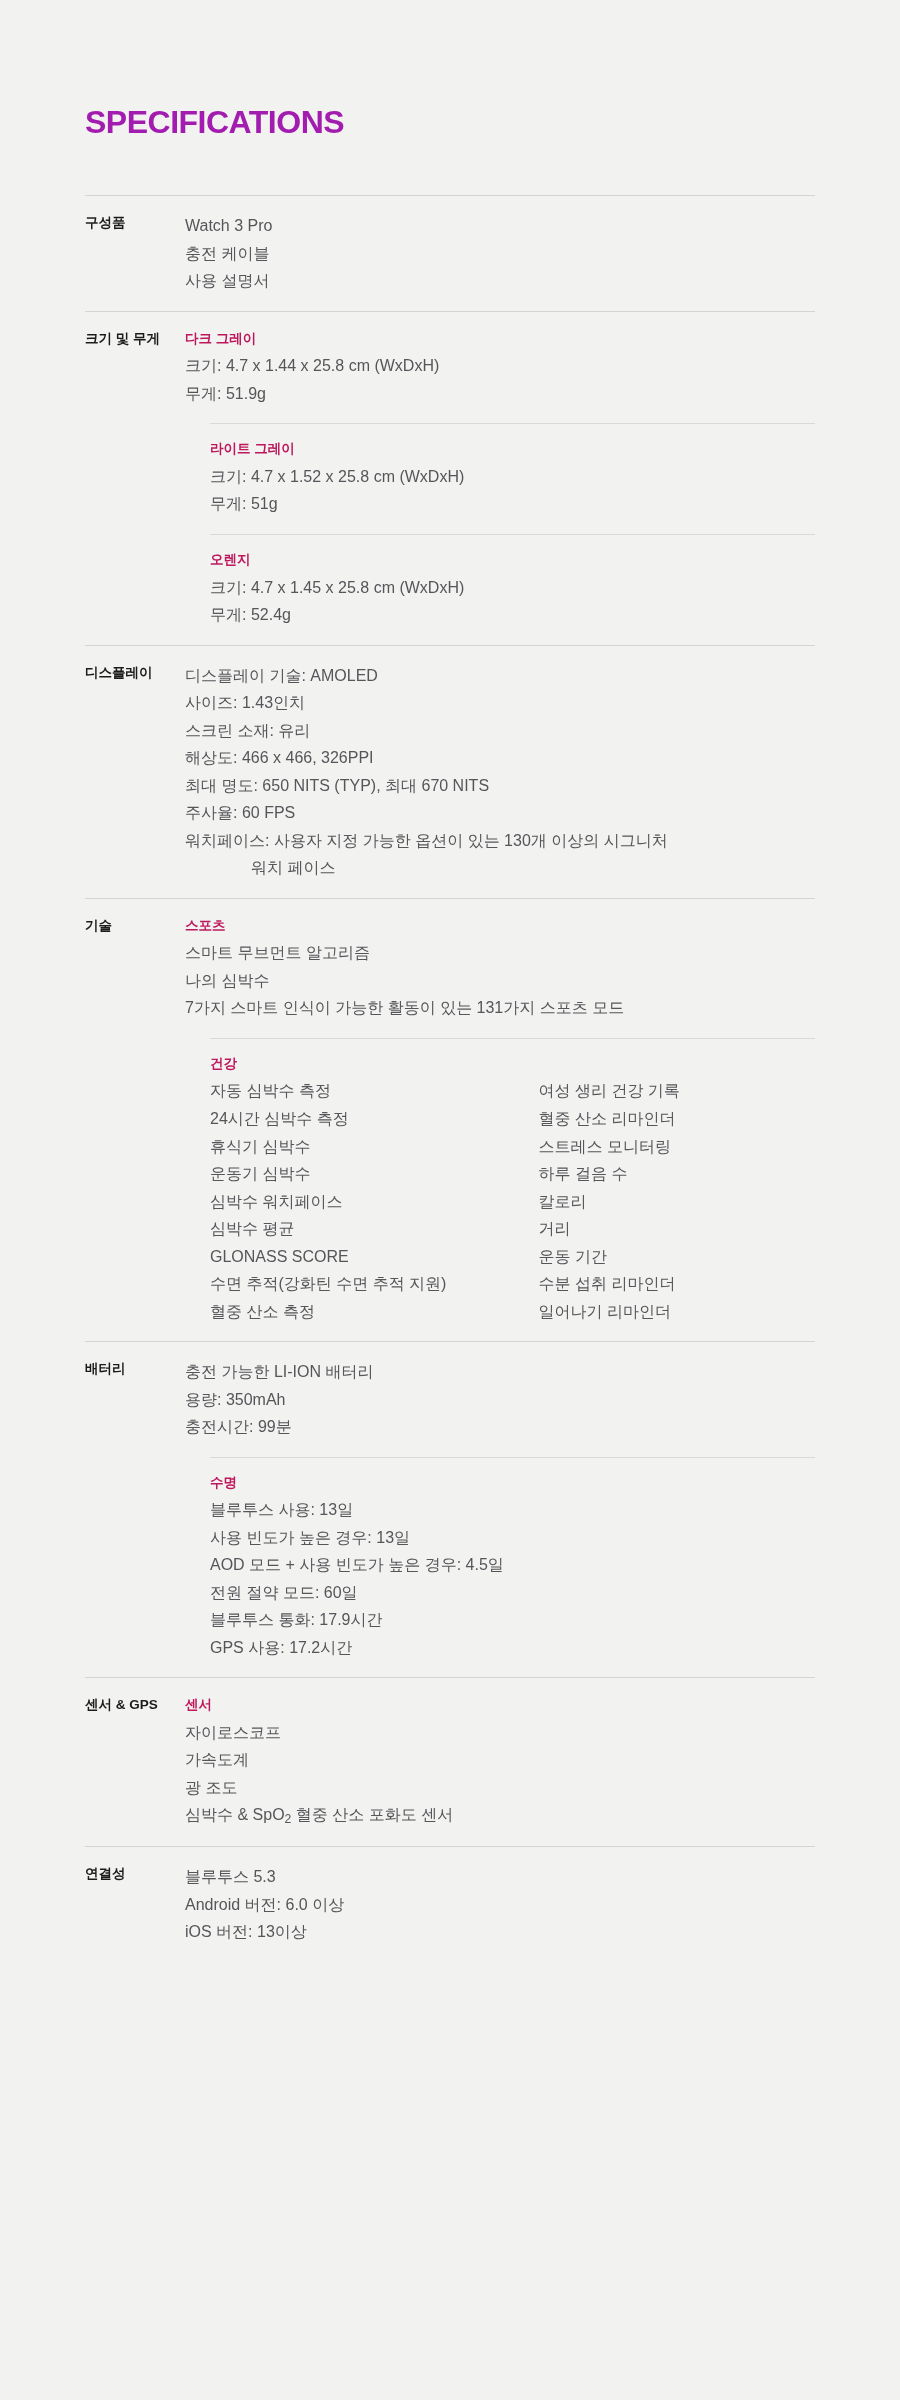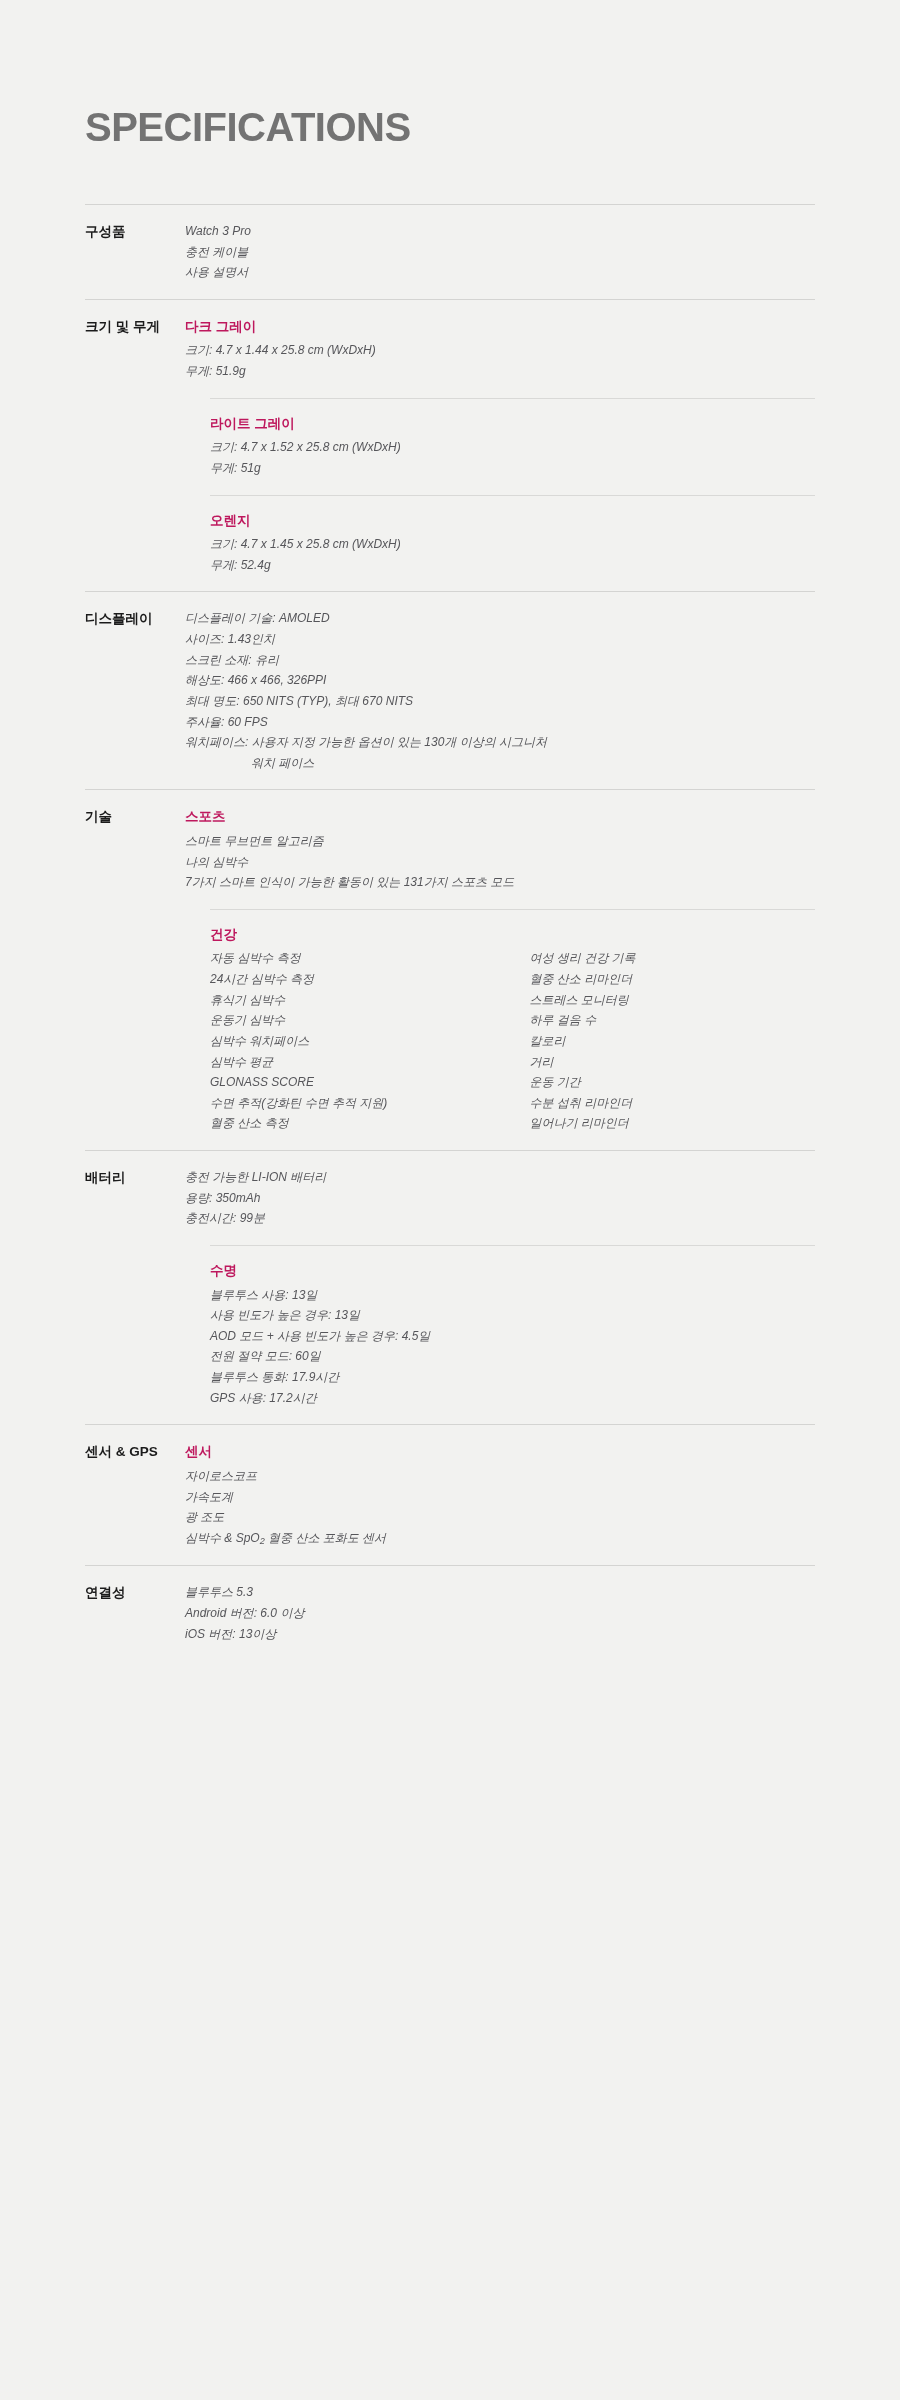--- a/index.html
+++ b/index.html
@@ -22,10 +22,10 @@
     padding: 0 85px;
   }
   .spec-title {
-    font-size: 40px;
+    font-size: 32px;
     font-weight: bold;
     letter-spacing: -0.5px;
-    color: #737373;
+    color: #a21caf;
     padding-top: 105px;
     margin: 0 0 55px 0;
     line-height: 1.1;

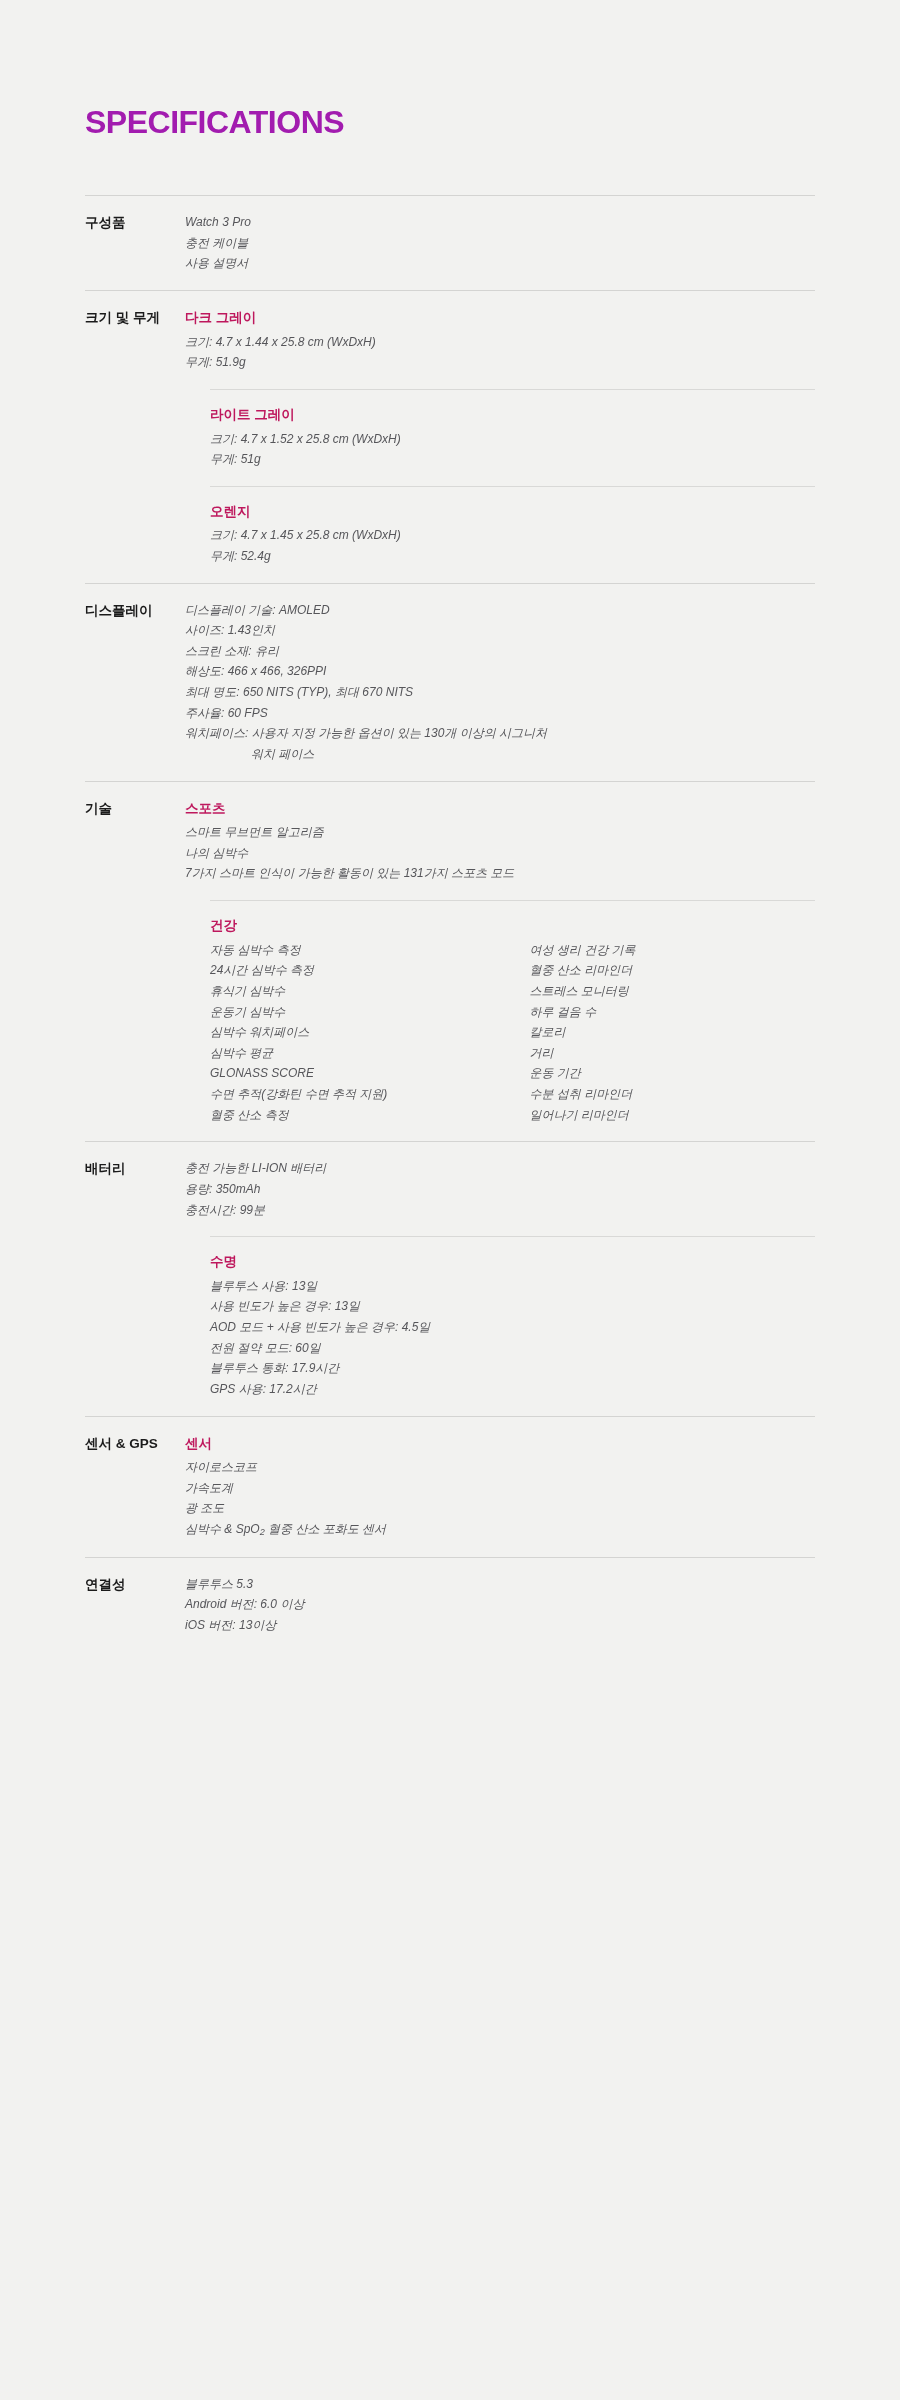--- a/index.html
+++ b/index.html
@@ -72,11 +72,10 @@
     margin-bottom: 3px;
   }
   .line {
-    font-size: 12px;
+    font-size: 16px;
     color: #56565a;
     line-height: 1.72;
     white-space: pre-wrap;
-    font-style: italic;
   }
   .cols {
     display: flex;

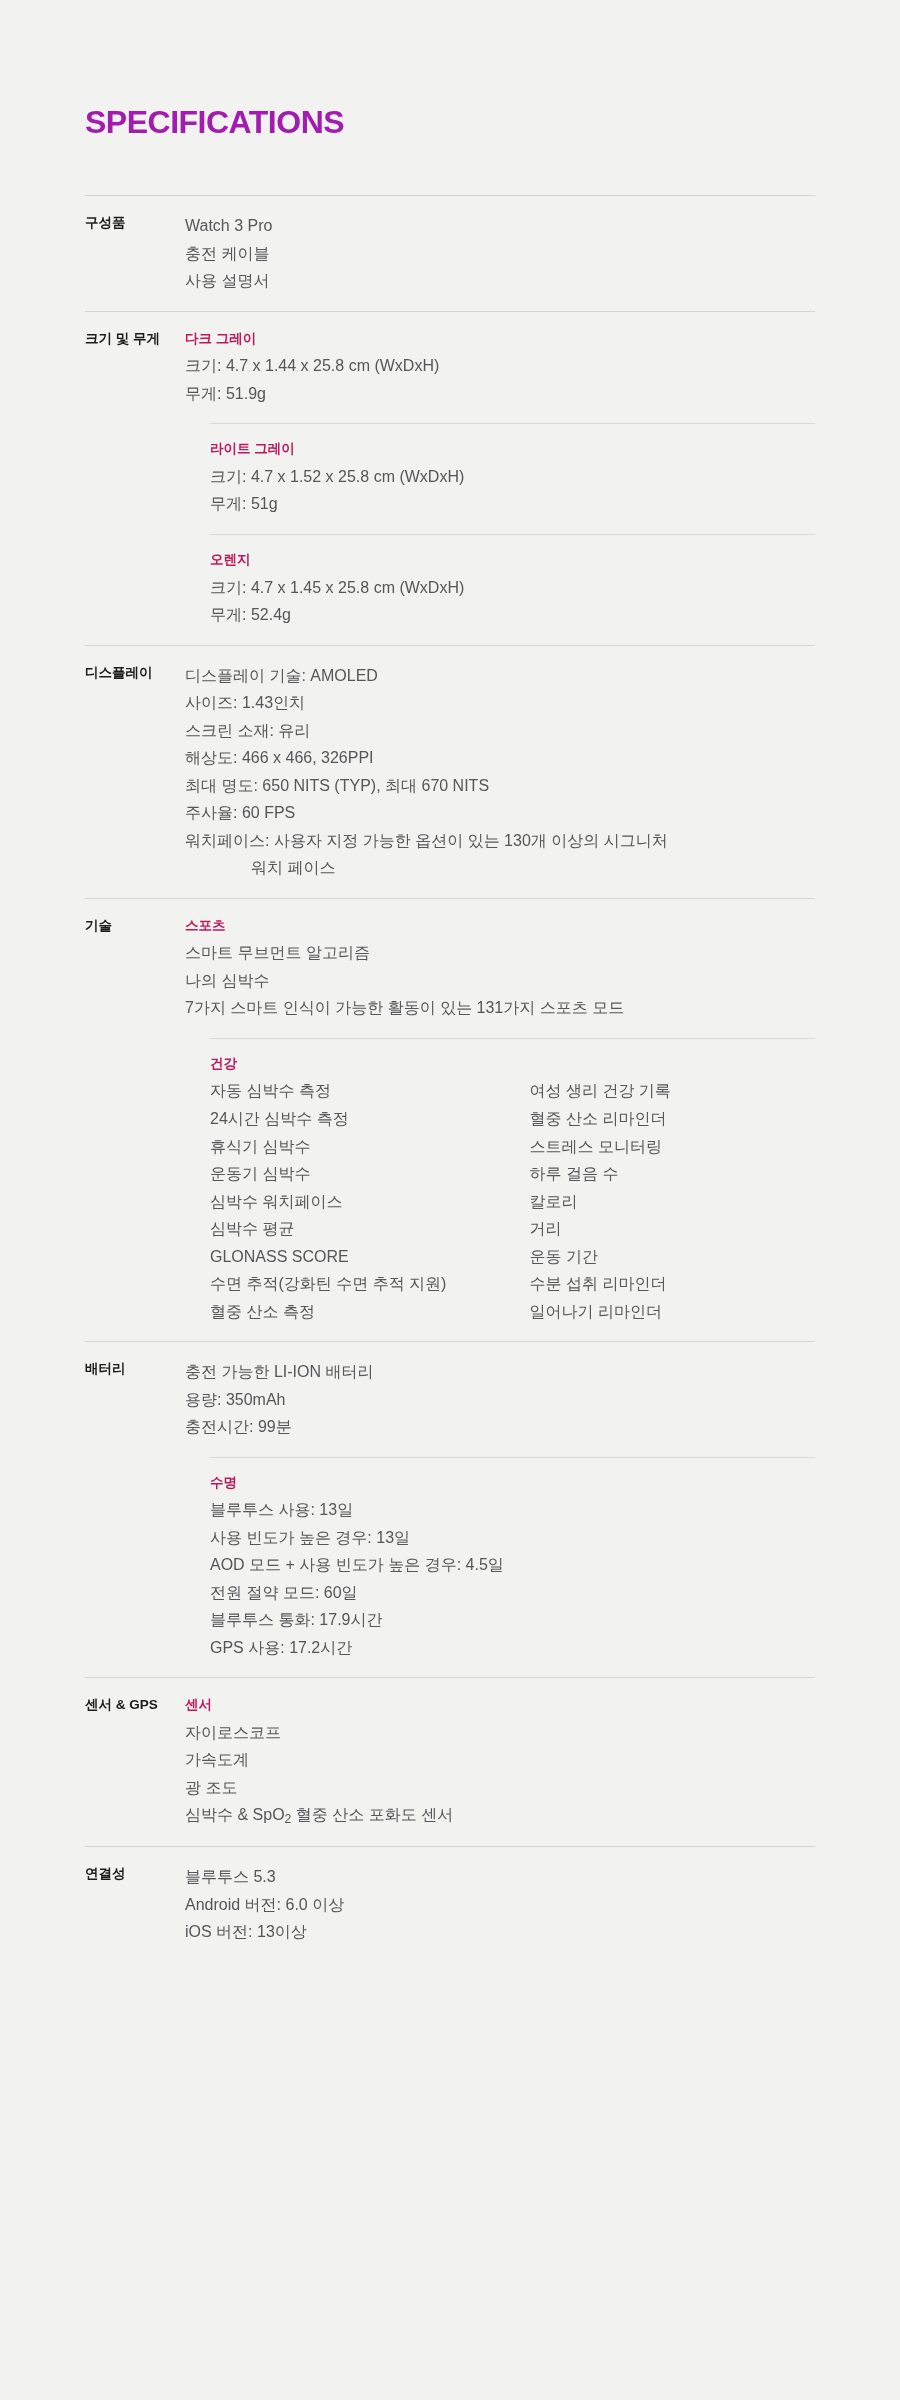--- a/index.html
+++ b/index.html
@@ -79,7 +79,7 @@
   }
   .cols {
     display: flex;
-    gap: 3px;
+    gap: 12px;
   }
   .col {
     flex: 0 0 50%;

